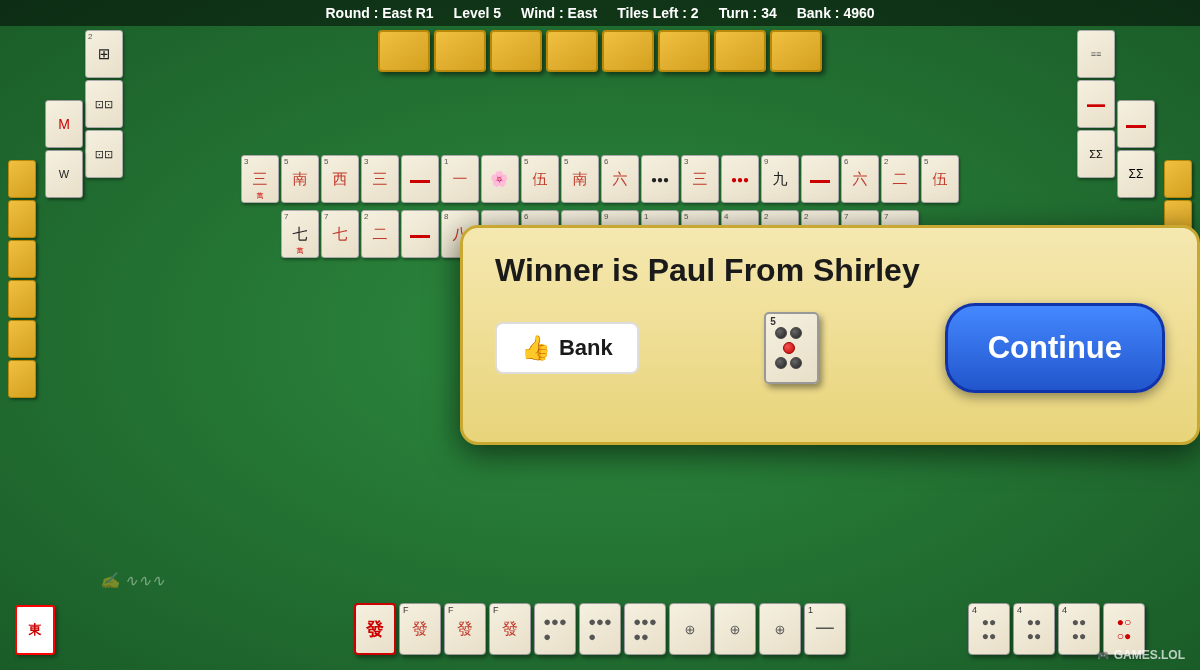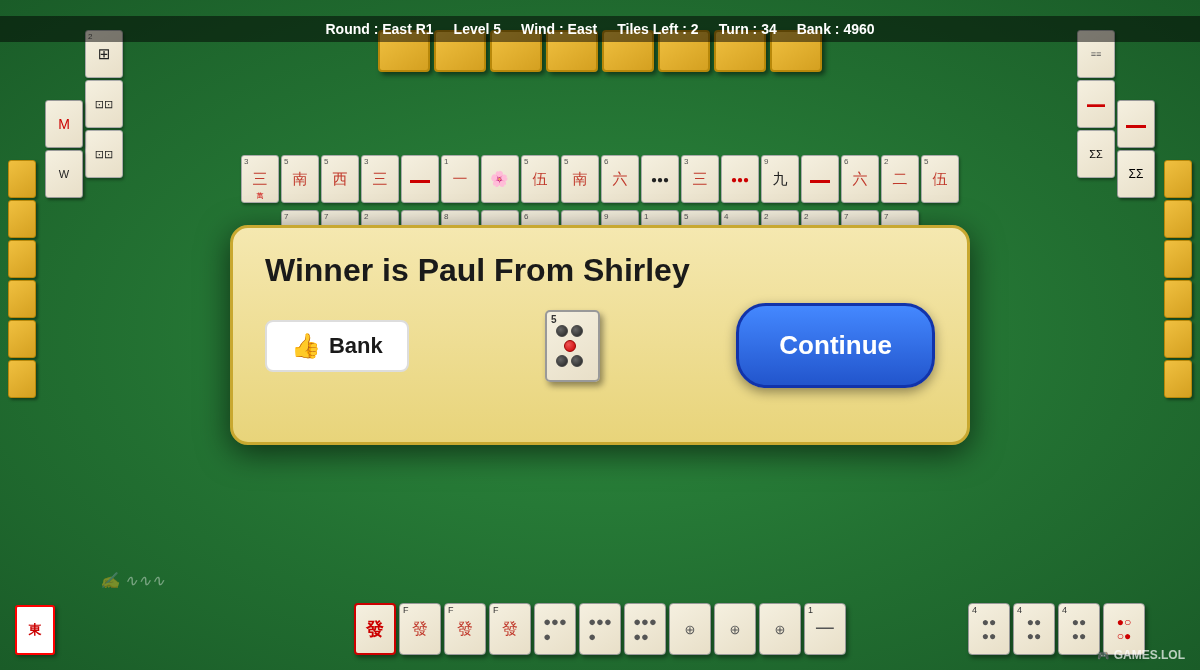--- a/index.html
+++ b/index.html
@@ -23,7 +23,7 @@
     
     .top-bar {
       position: absolute;
-      top: 16px;
+      top: 0;
       left: 0;
       right: 0;
       height: 26px;

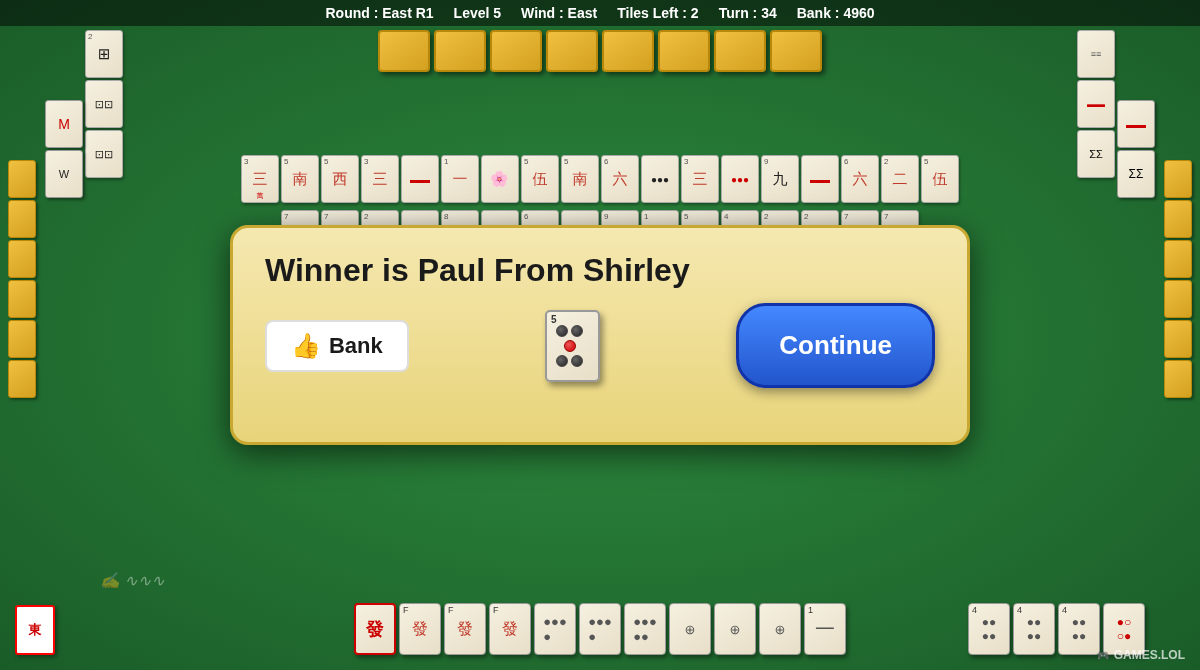--- a/index.html
+++ b/index.html
@@ -153,7 +153,7 @@
       z-index: 100;
       display: flex;
       align-items: center;
-      justify-content: center;
+      justify-content: flex-end;
     }
 
     .modal-box {

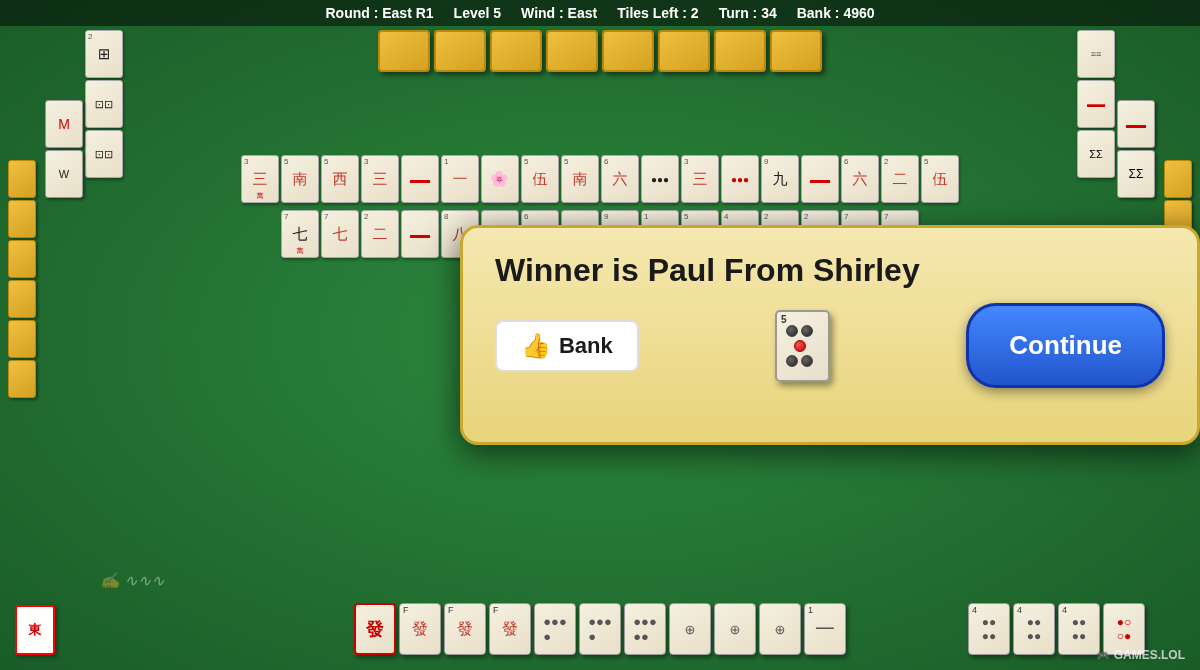--- a/index.html
+++ b/index.html
@@ -235,7 +235,7 @@
       border: 3px solid #1133aa;
       border-radius: 30px;
       padding: 24px 40px;
-      font-size: 26px;
+      font-size: 31px;
       font-weight: bold;
       color: white;
       cursor: pointer;

